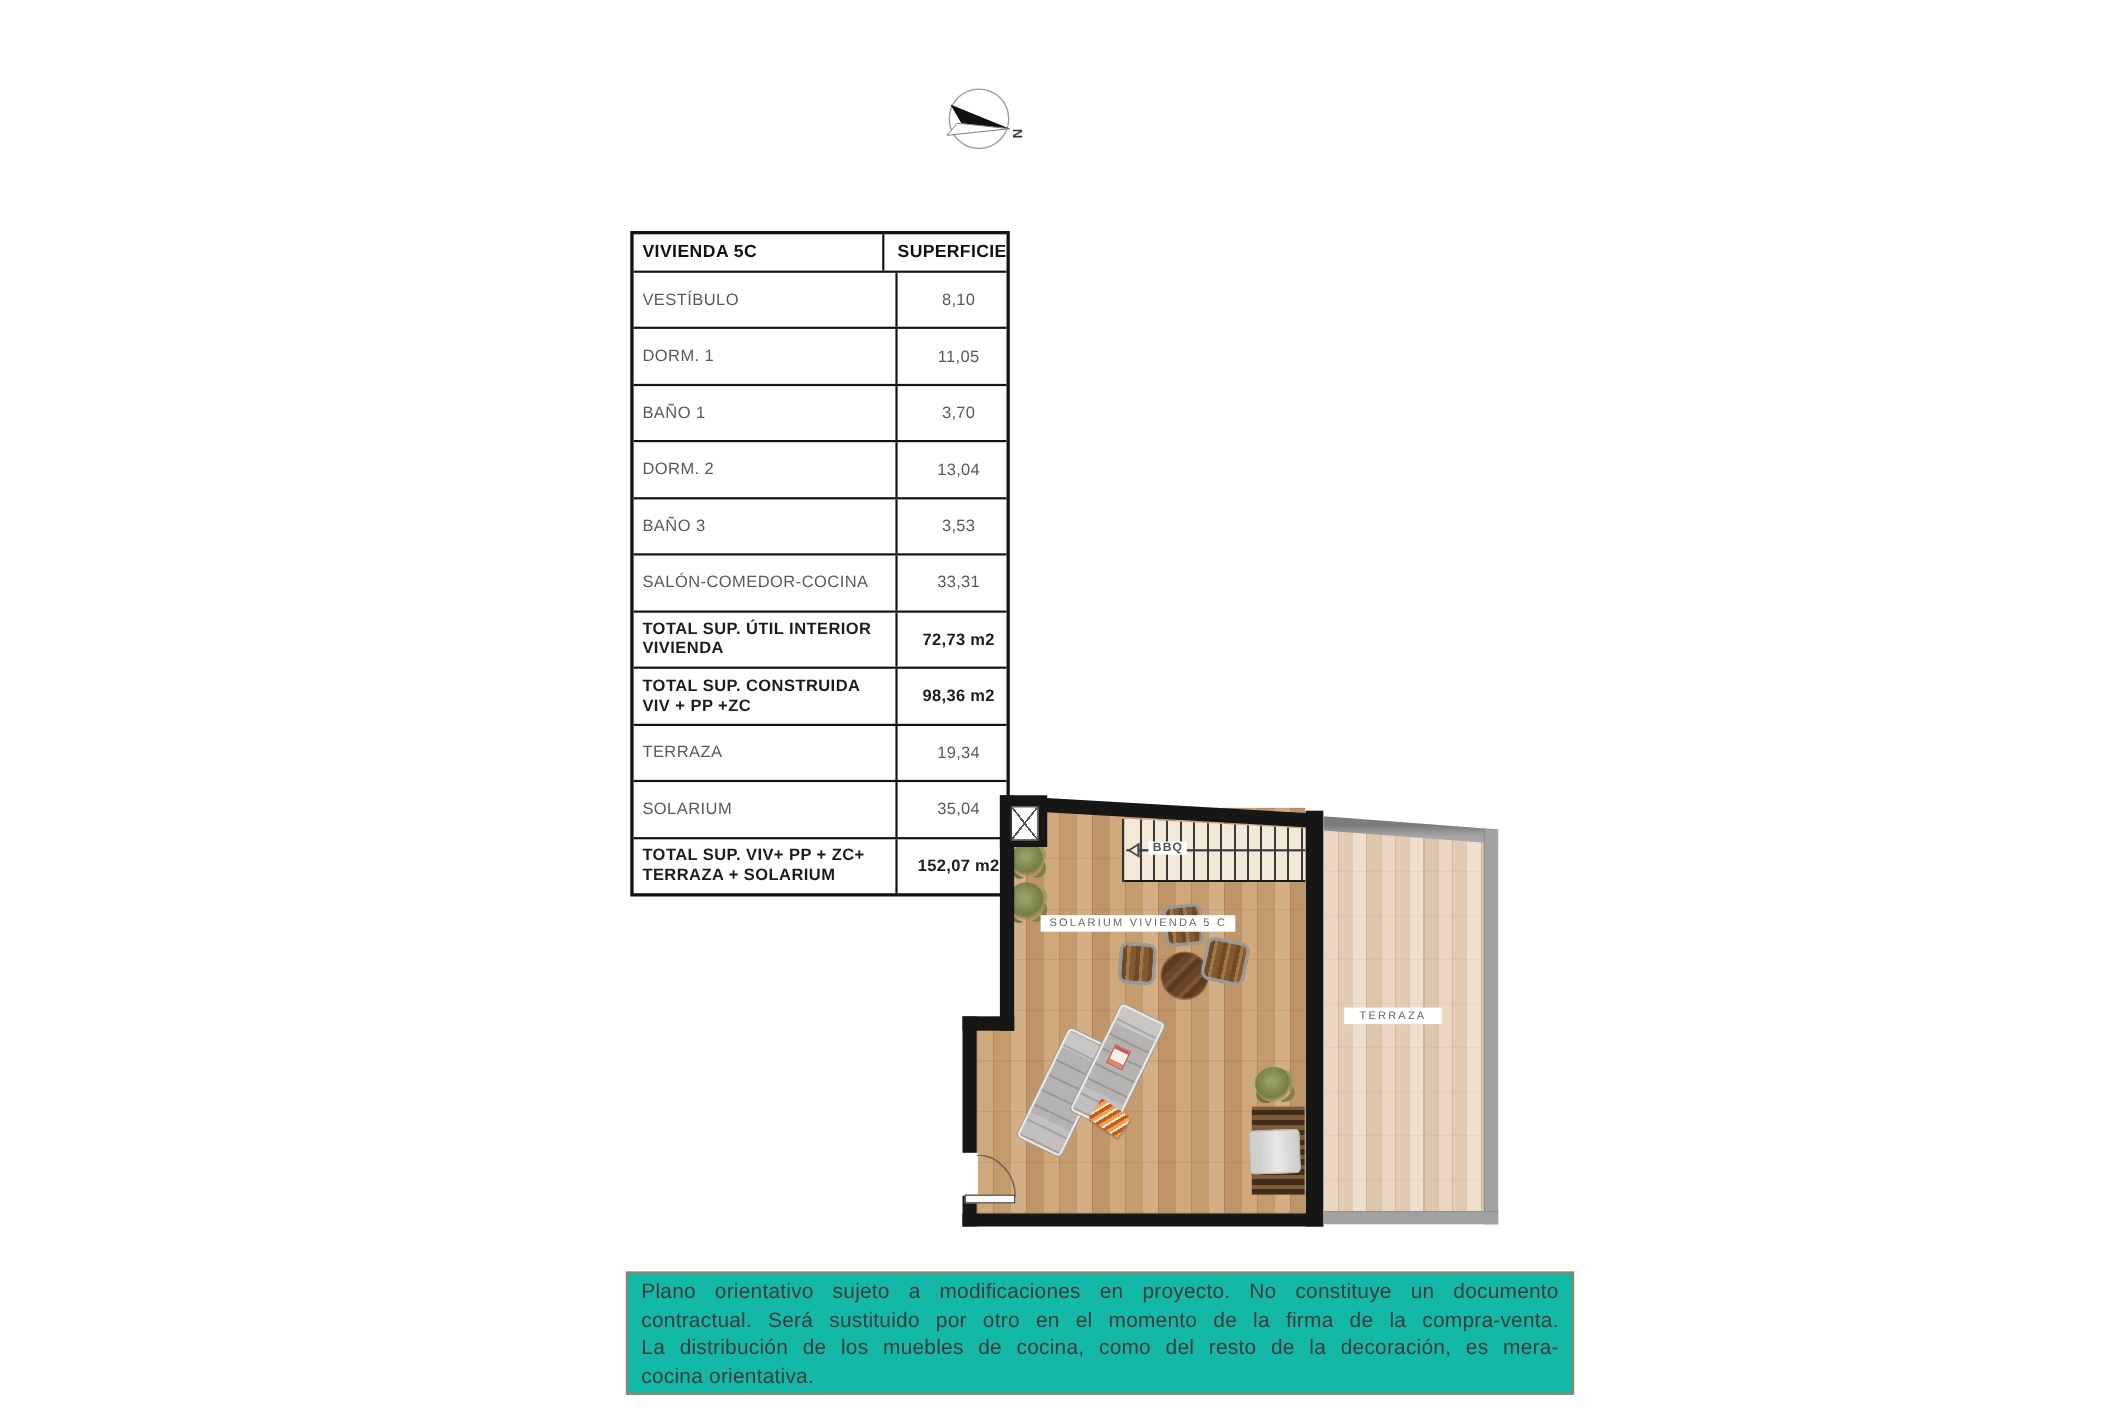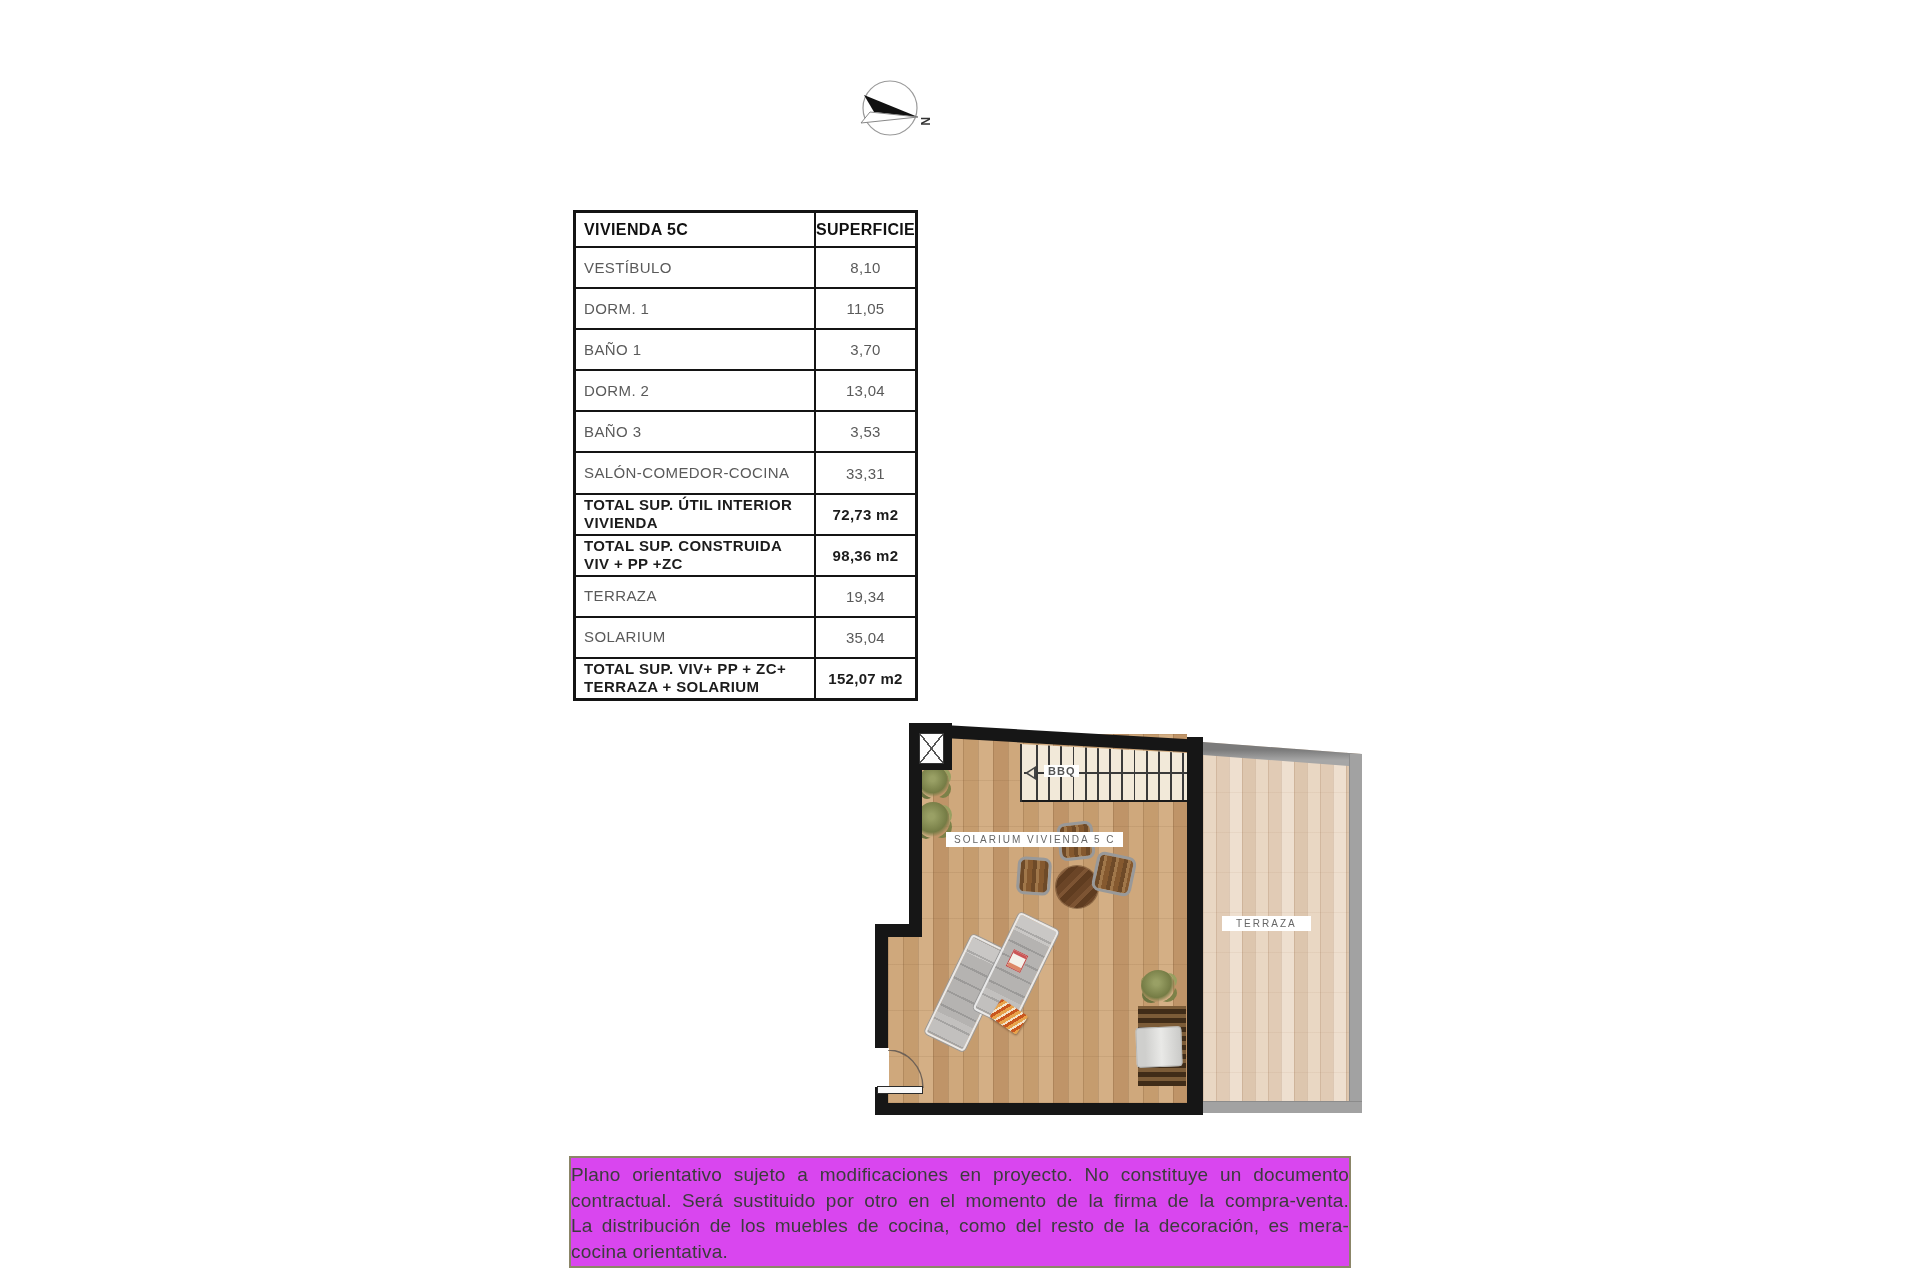--- a/index.html
+++ b/index.html
@@ -11,7 +11,7 @@
   .compass { position:absolute; left:854px; top:70px; width:96px; height:76px; }
 
   
-  .area-table { position:absolute; left:573px; top:210px; width:345px; height:491px;
+  .area-table { position:absolute; left:573px; top:210px; width:345px; height:605px;
     border:3px solid #141414; display:flex; flex-direction:column; background:#fff; }
   .t-row { flex:1; display:flex; border-top:2px solid #141414; min-height:0; }
   .t-row.header { flex:0 0 33px; border-top:none; }

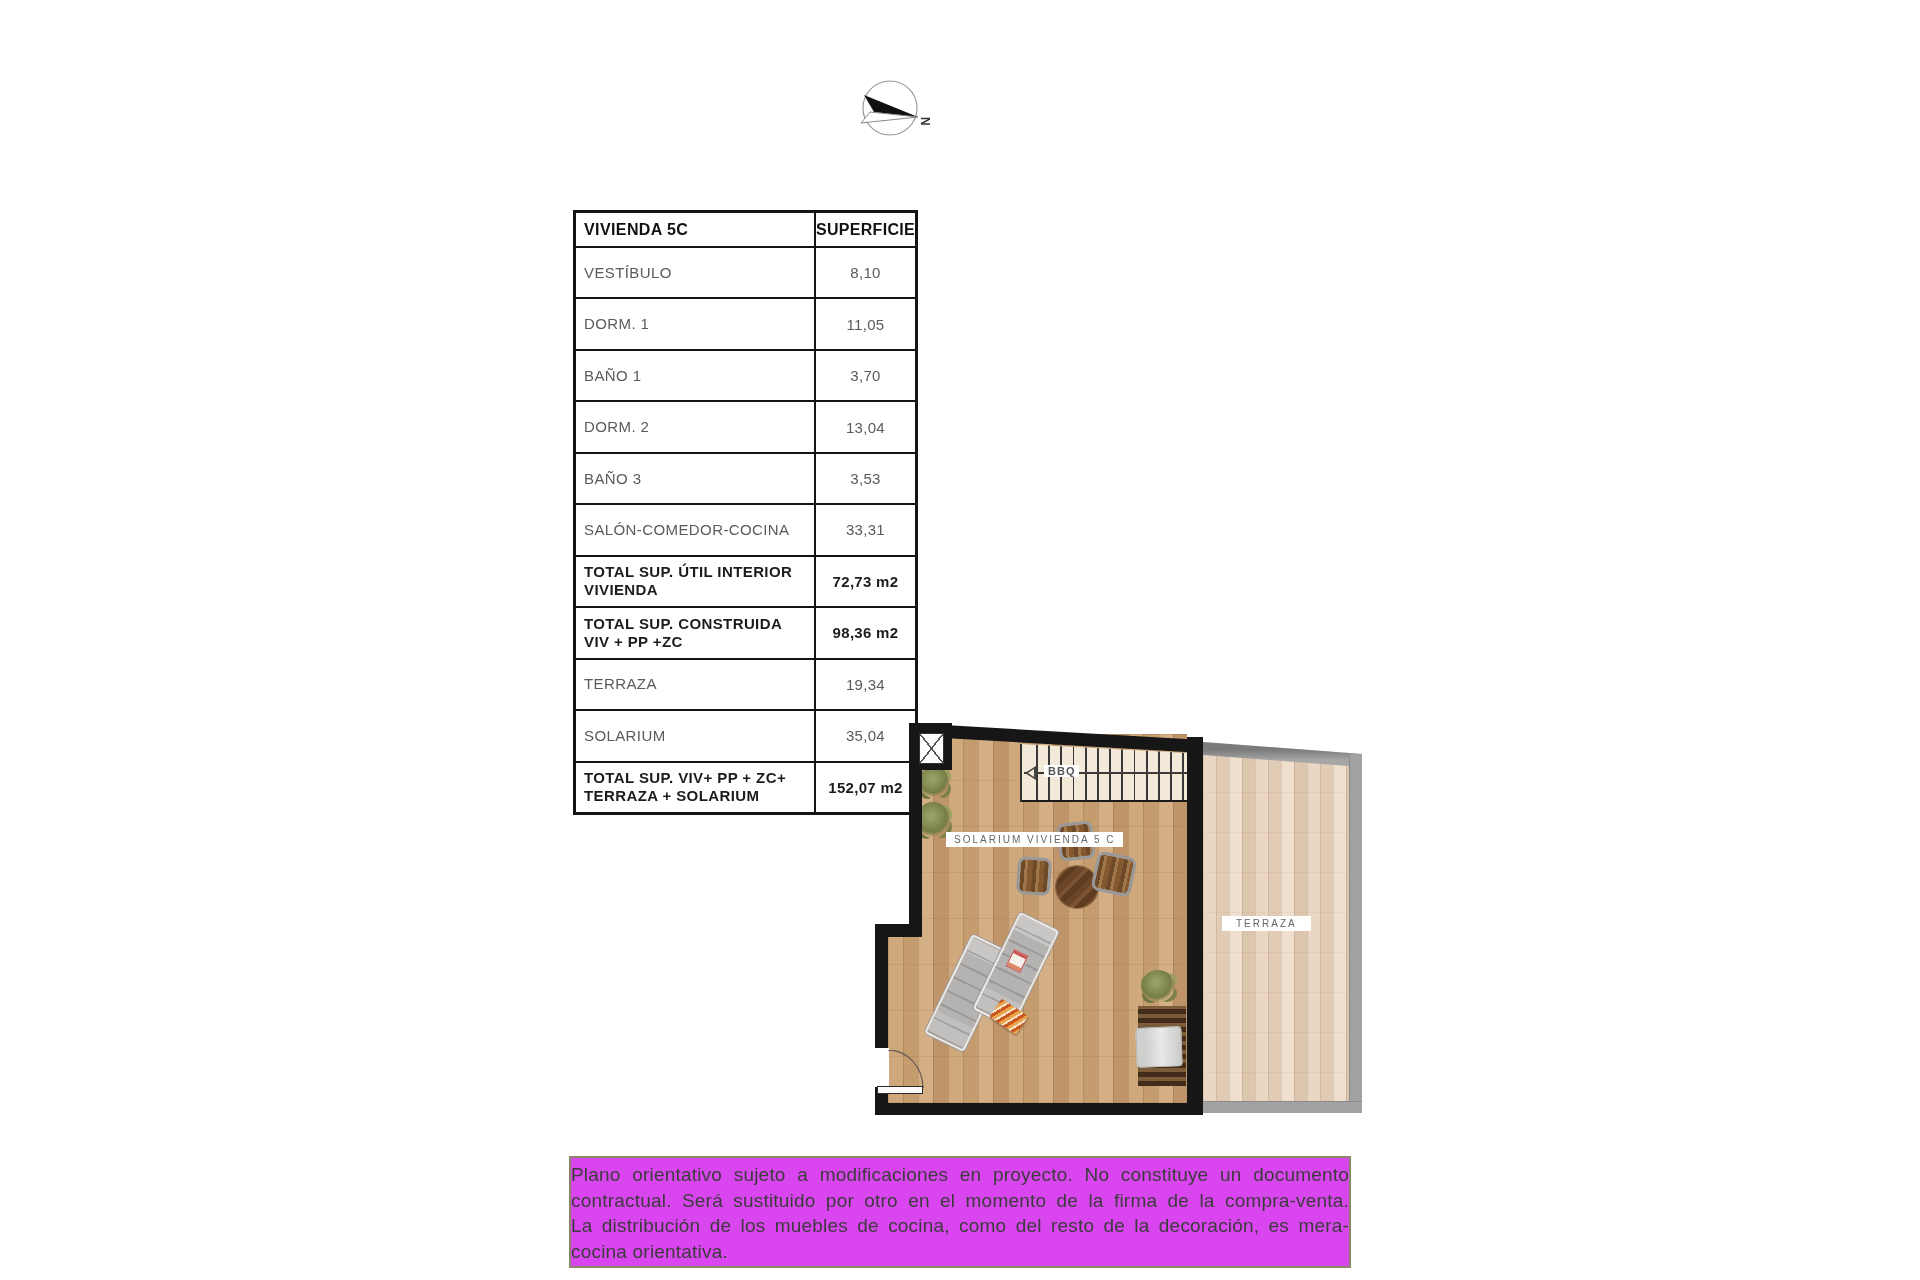--- a/index.html
+++ b/index.html
@@ -18,7 +18,7 @@
   .t-label { width:240px; border-right:2px solid #141414; display:flex; align-items:center;
     padding:2px 4px 2px 8px; font-size:15px; color:#5a5a5a; letter-spacing:.4px; line-height:18px; }
   .t-value { flex:1; display:flex; align-items:center; justify-content:center;
-    font-size:15px; color:#5a5a5a; letter-spacing:.3px; }
+    font-size:15px; color:#5a5a5a; letter-spacing:.3px;padding-left:12px; }
   .t-row.header .t-label, .t-row.header .t-value { font-weight:bold; color:#111; font-size:16px; }
   .t-row.total .t-label, .t-row.total .t-value { font-weight:bold; color:#1c1c1c; }
 

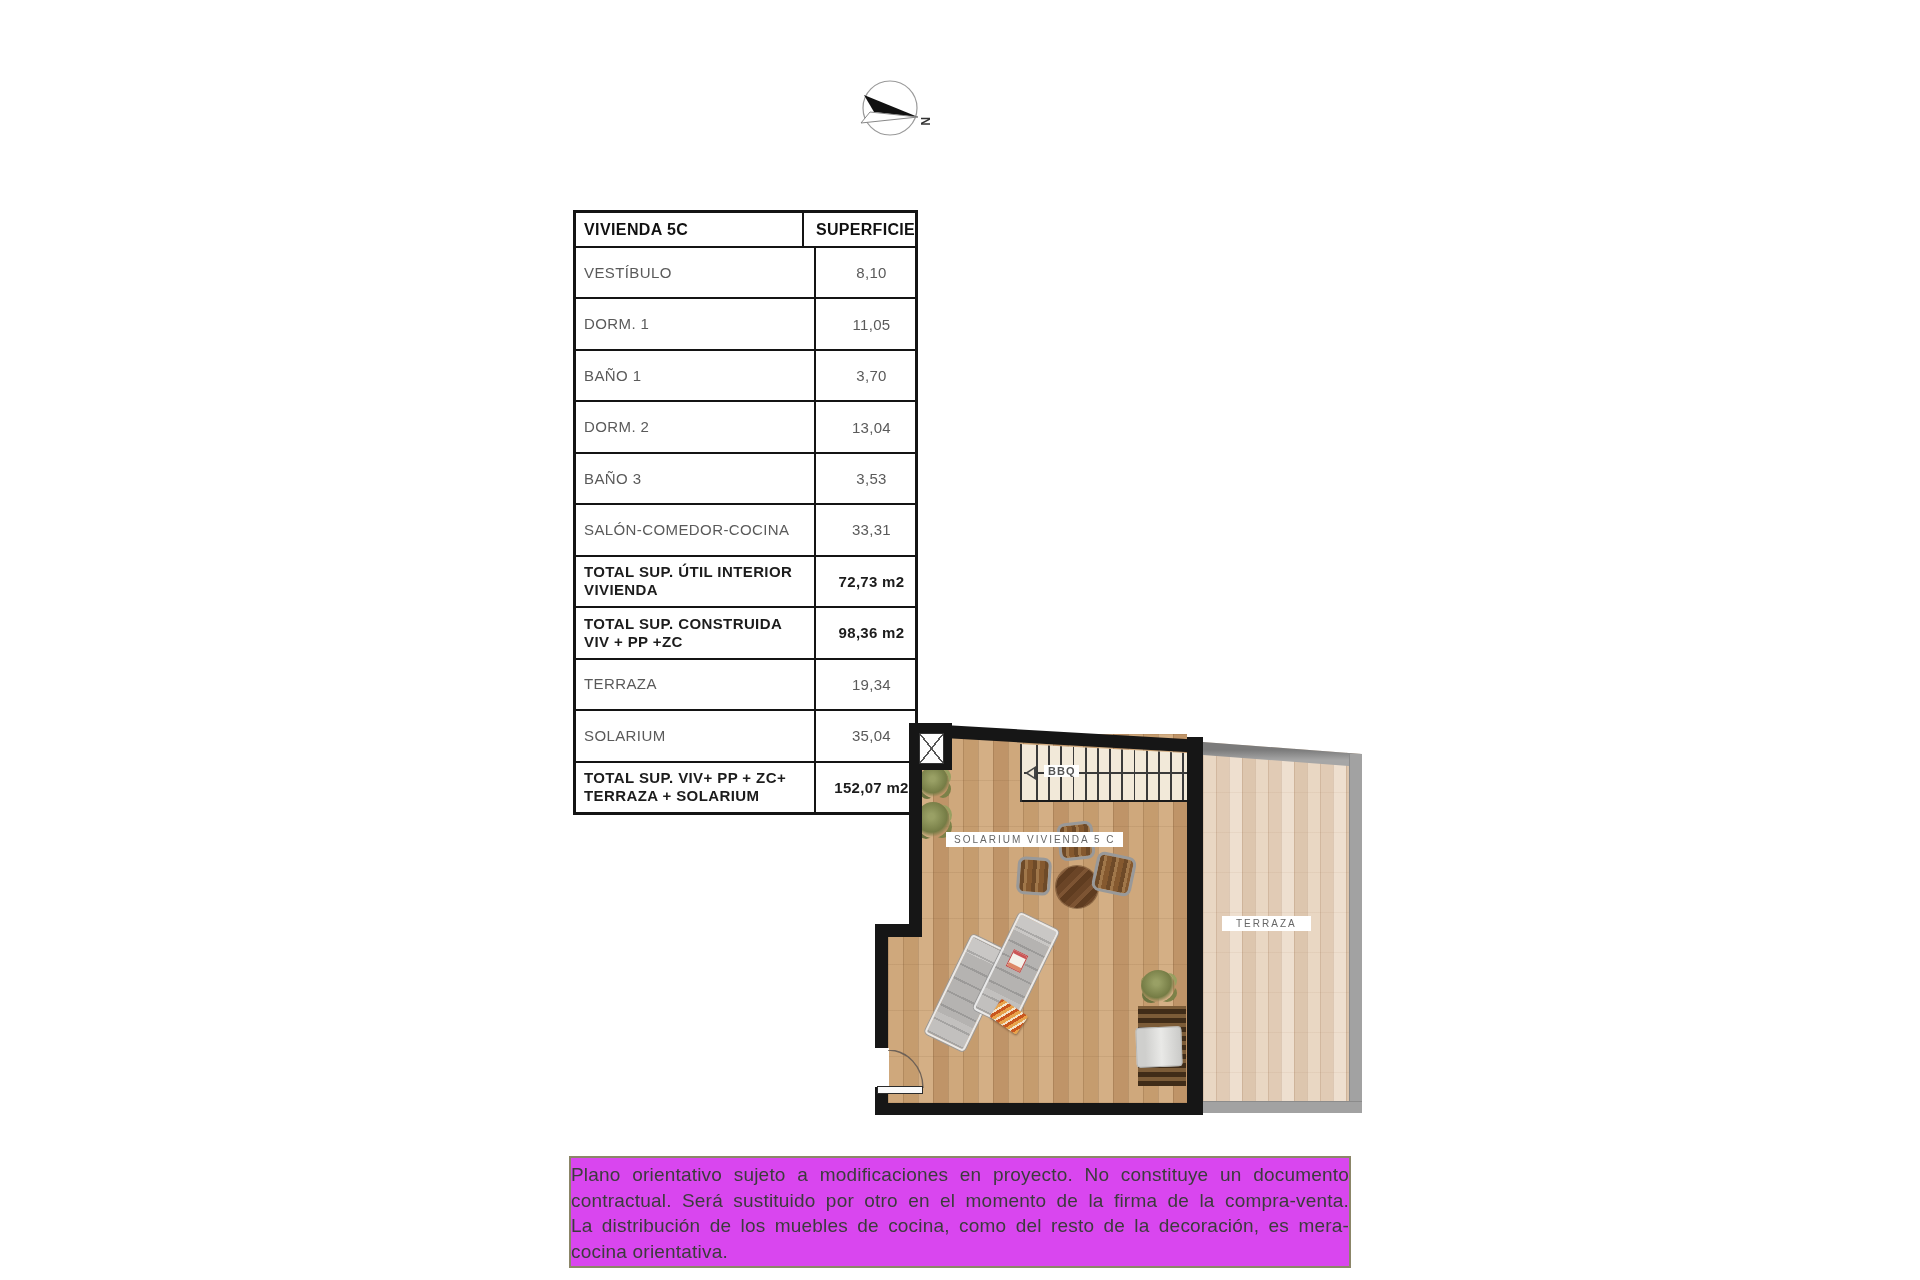--- a/index.html
+++ b/index.html
@@ -124,8 +124,8 @@
   .plant-3 { left:271px; top:250px; width:34px; height:32px; }
 
   
-  .disclaimer { position:absolute; left:569px; top:1156px; width:782px; height:112px;
-    border:2px solid #8b8668; background:#d946ef; padding:4px 0; }
+  .disclaimer { position:absolute; left:569px; top:1156px; width:862px; height:112px;
+    border:2px solid #8b8668; background:#14b8a6; padding:4px 12px; }
   .disc-line { font-size:19px; line-height:25.5px; color:#3c3c3c;
     text-align:justify; text-align-last:justify; letter-spacing:.2px; }
   .disc-line.last { text-align:left; text-align-last:left; }

